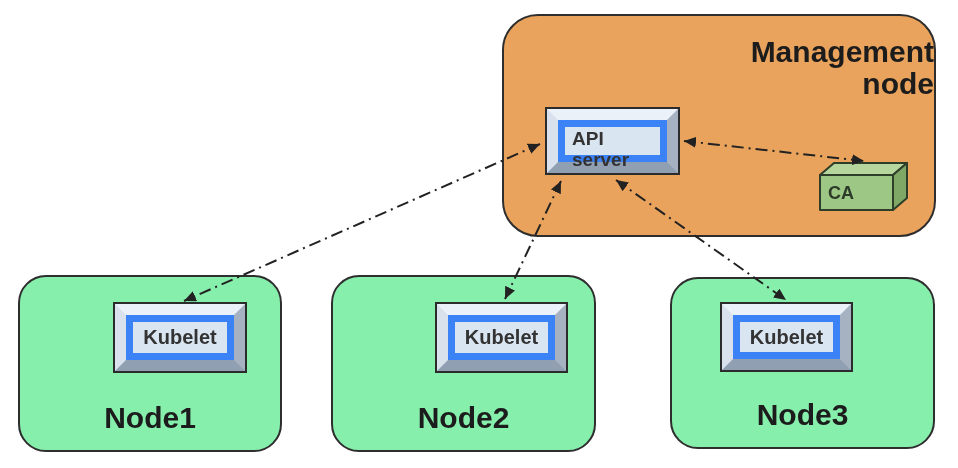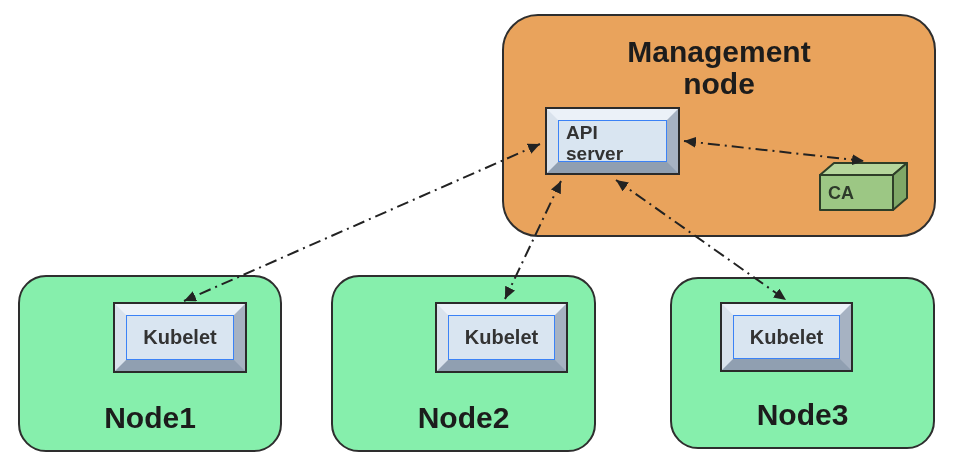--- a/index.html
+++ b/index.html
@@ -37,7 +37,7 @@
   .mgmt-title {
     position: absolute;
     left: 0; top: 20px; width: 100%;
-    text-align: center;
+    text-align: right;
     font-size: 30px;
     line-height: 32px;
     font-weight: bold;

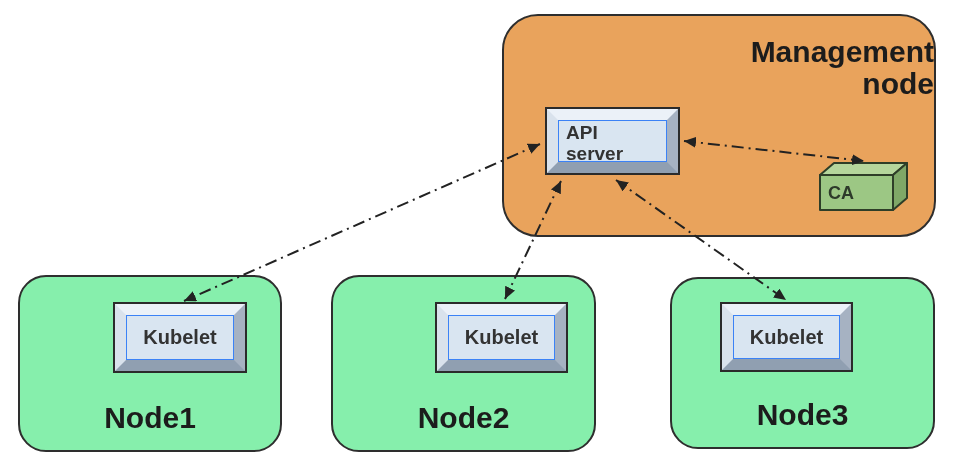--- a/index.html
+++ b/index.html
@@ -70,7 +70,7 @@
   .face {
     position: absolute; inset: 0;
     background: #d9e5f1;
-    border: 1px solid #3b82f6;
+    border: 7px solid #3b82f6;
     color: #333333;
     font-weight: bold;
   }

